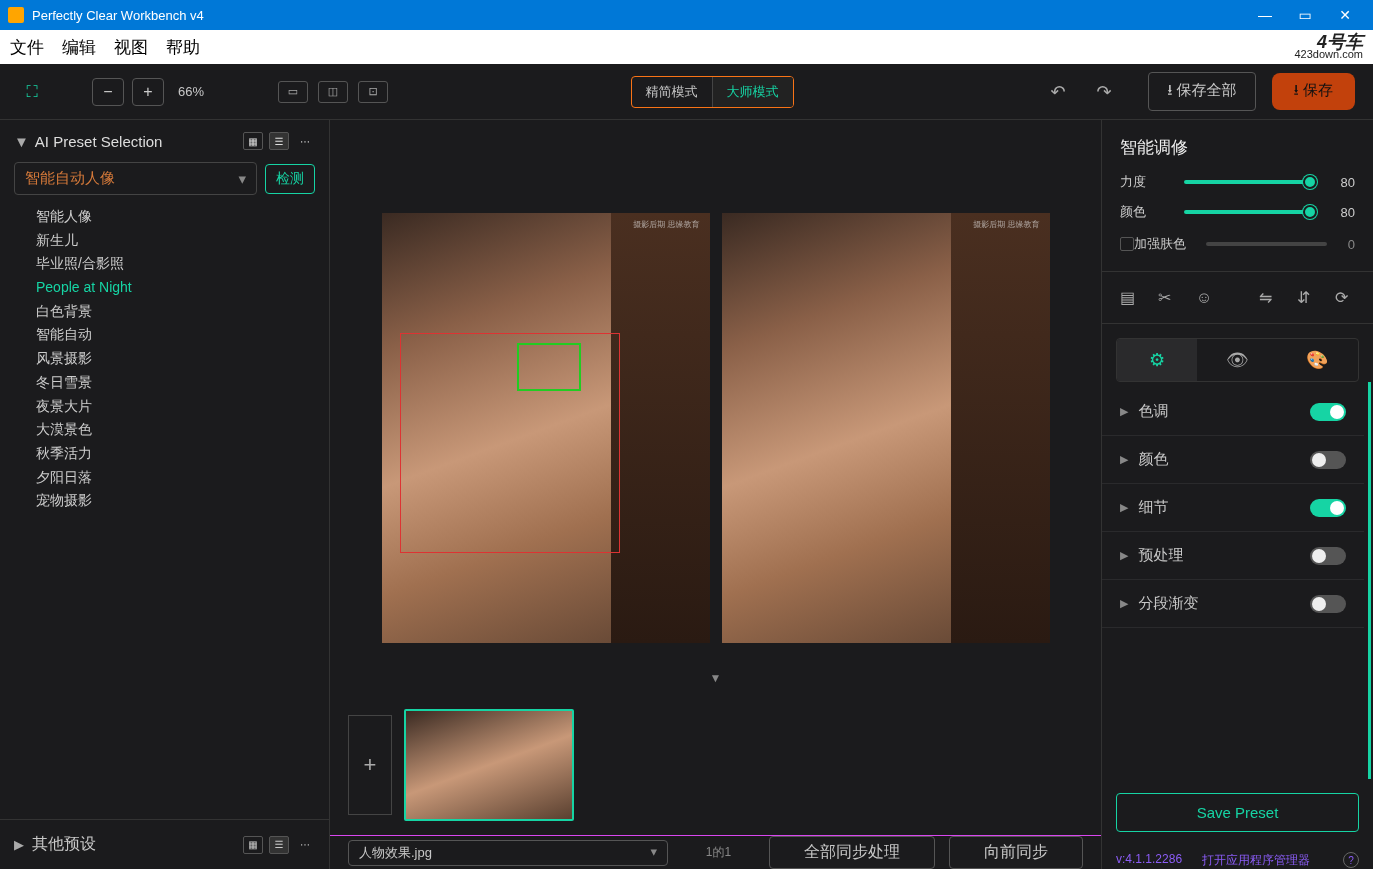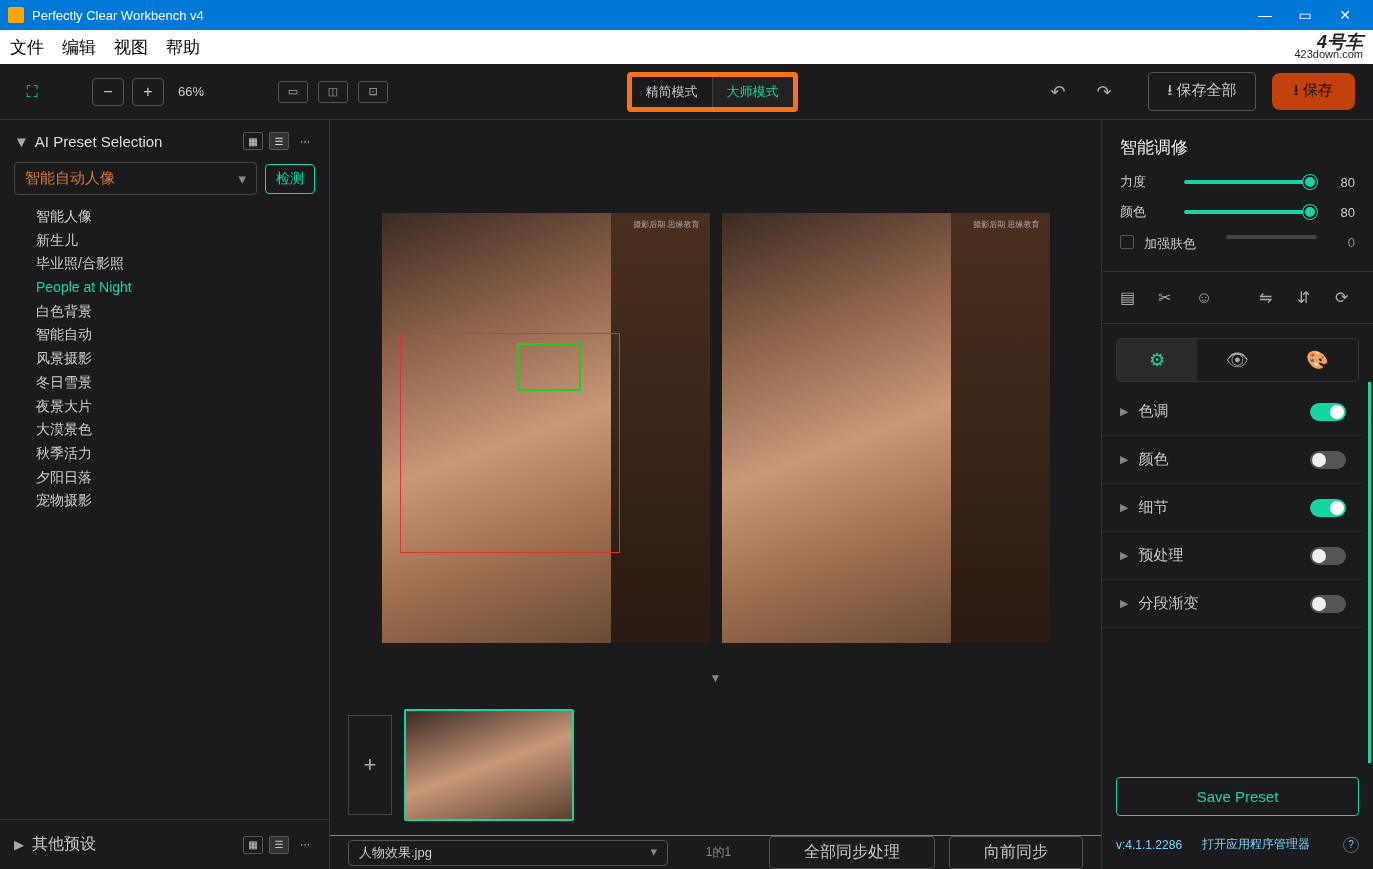--- a/index.html
+++ b/index.html
@@ -15,7 +15,7 @@
 .toolbar .tbtn{width:32px;height:28px;border:1px solid #555;border-radius:4px;display:flex;align-items:center;justify-content:center;color:#ccc;font-size:16px;}
 .toolbar .fit-btn{width:28px;height:28px;color:#16d4a4;font-size:16px;display:flex;align-items:center;justify-content:center}
 .toolbar .zoom{margin-left:6px;margin-right:46px}
-.toolbar .mode-seg{margin-left:auto;margin-right:auto;display:flex;border:5px solid #f97316;border-radius:4px;overflow:hidden}
+.toolbar .mode-seg{margin-left:auto;margin-right:auto;display:flex;border:1px solid #f97316;border-radius:4px;overflow:hidden}
 .toolbar .mode-seg .mode{padding:6px 14px;font-size:13px}
 .toolbar .mode-seg .mode.active{color:#16d4a4;background:#222;border-left:1px solid #444}
 .toolbar .act{margin-left:6px;width:32px;height:28px;display:flex;align-items:center;justify-content:center;color:#aaa;font-size:18px}

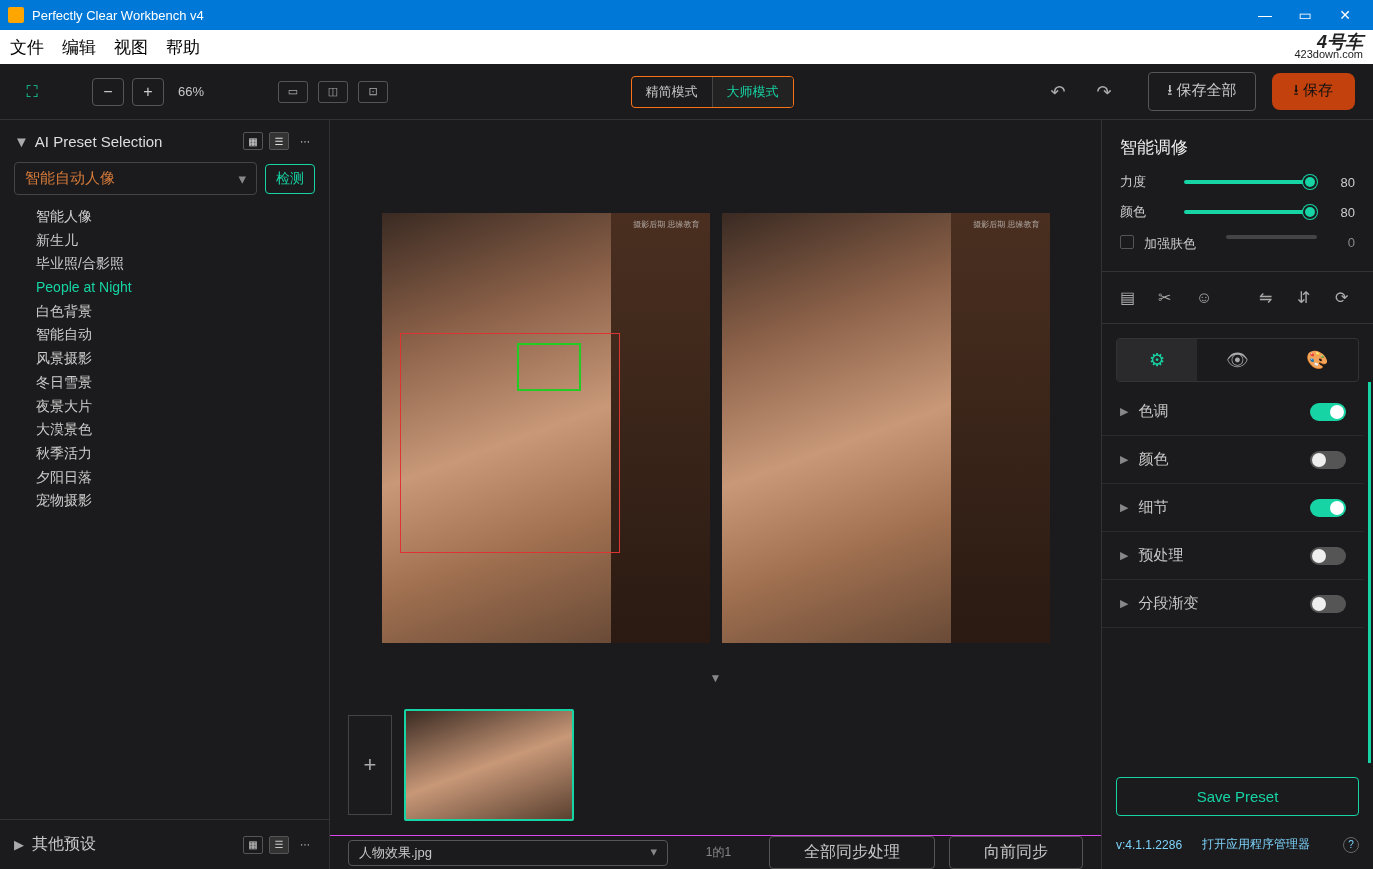--- a/index.html
+++ b/index.html
@@ -61,7 +61,7 @@
 .r-slider .track{flex:1;height:4px;background:#16d4a4;border-radius:2px;position:relative}
 .r-slider .track .knob{position:absolute;right:0;top:-5px;width:14px;height:14px;border-radius:50%;background:#16d4a4;border:2px solid #1b1b1d;box-shadow:0 0 0 1px #16d4a4}
 .r-slider .val{width:28px;text-align:right;color:#ccc}
-.r-check{display:flex;align-items:flex-start;padding:8px 18px;gap:10px;font-size:13px}
+.r-check{display:flex;align-items:center;padding:8px 18px;font-size:13px}
 .r-check .cb{width:14px;height:14px;border:1px solid #555;border-radius:2px}
 .r-check .track-off{flex:1;height:4px;background:#444;border-radius:2px;margin-left:20px}
 .r-check .val{width:28px;text-align:right;color:#888}

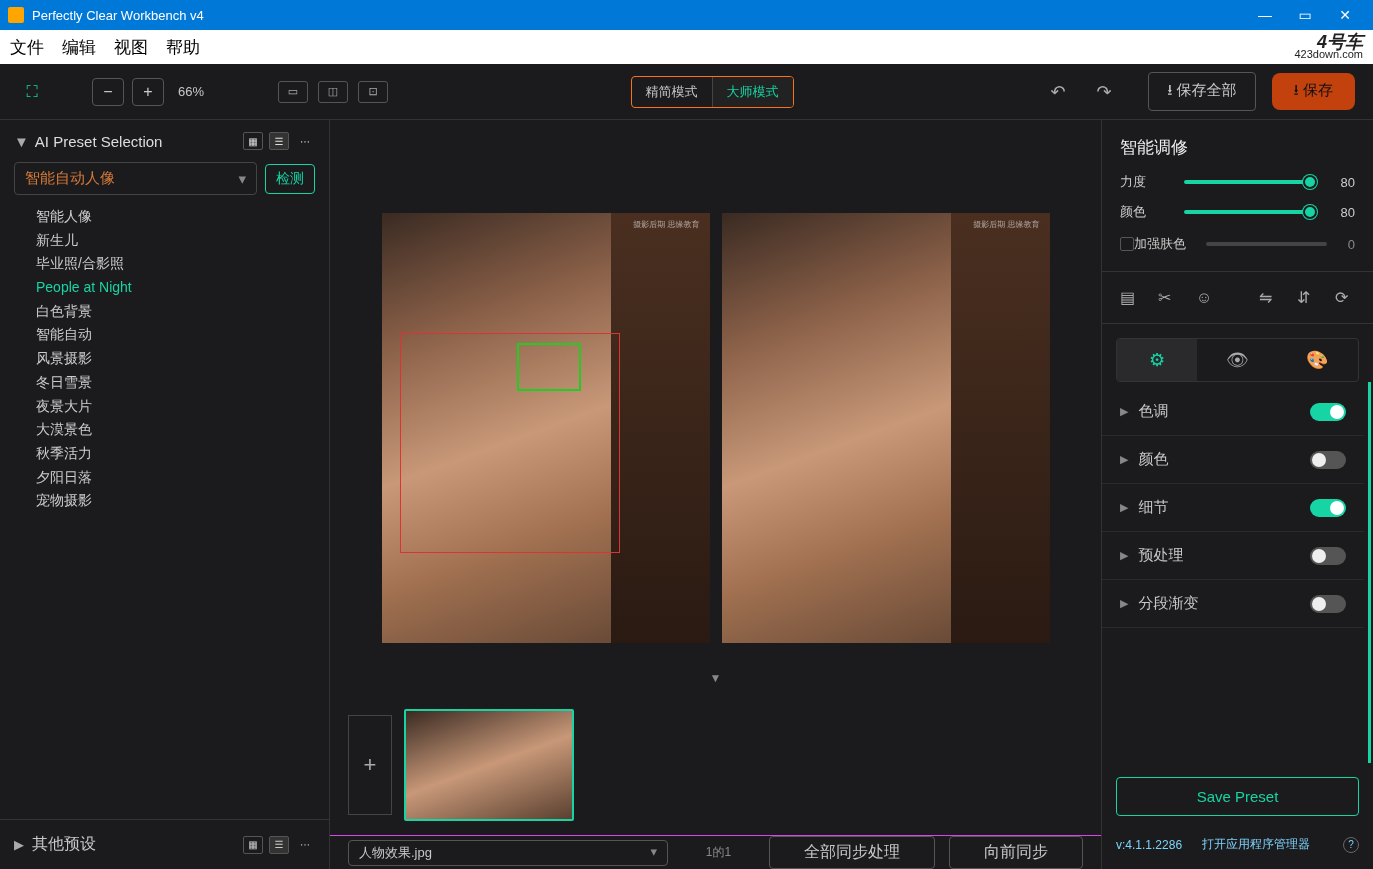--- a/index.html
+++ b/index.html
@@ -80,7 +80,7 @@
 .toggle.off{background:#555}
 .toggle.off::after{content:"";position:absolute;left:2px;top:2px;width:14px;height:14px;border-radius:50%;background:#eee}
 .r-save{margin:14px;border:1px solid #16d4a4;color:#16d4a4;border-radius:4px;padding:10px;text-align:center;font-size:15px}
-.r-status{padding:6px 14px 16px;display:flex;align-items:center;font-size:12px;color:#7dd3fc;gap:20px}
+.r-status{padding:6px 14px 0;display:flex;align-items:flex-start;font-size:12px;color:#8b5cf6;gap:20px}
 .r-status .q{margin-left:auto;width:16px;height:16px;border:1px solid #666;border-radius:50%;display:flex;align-items:center;justify-content:center;font-size:10px}
 .view-icons{display:flex;gap:10px;margin-left:20px}
 .view-icons .vb{width:30px;height:22px;border:1px solid #555;border-radius:3px;display:flex;align-items:center;justify-content:center;font-size:11px;color:#aaa}

